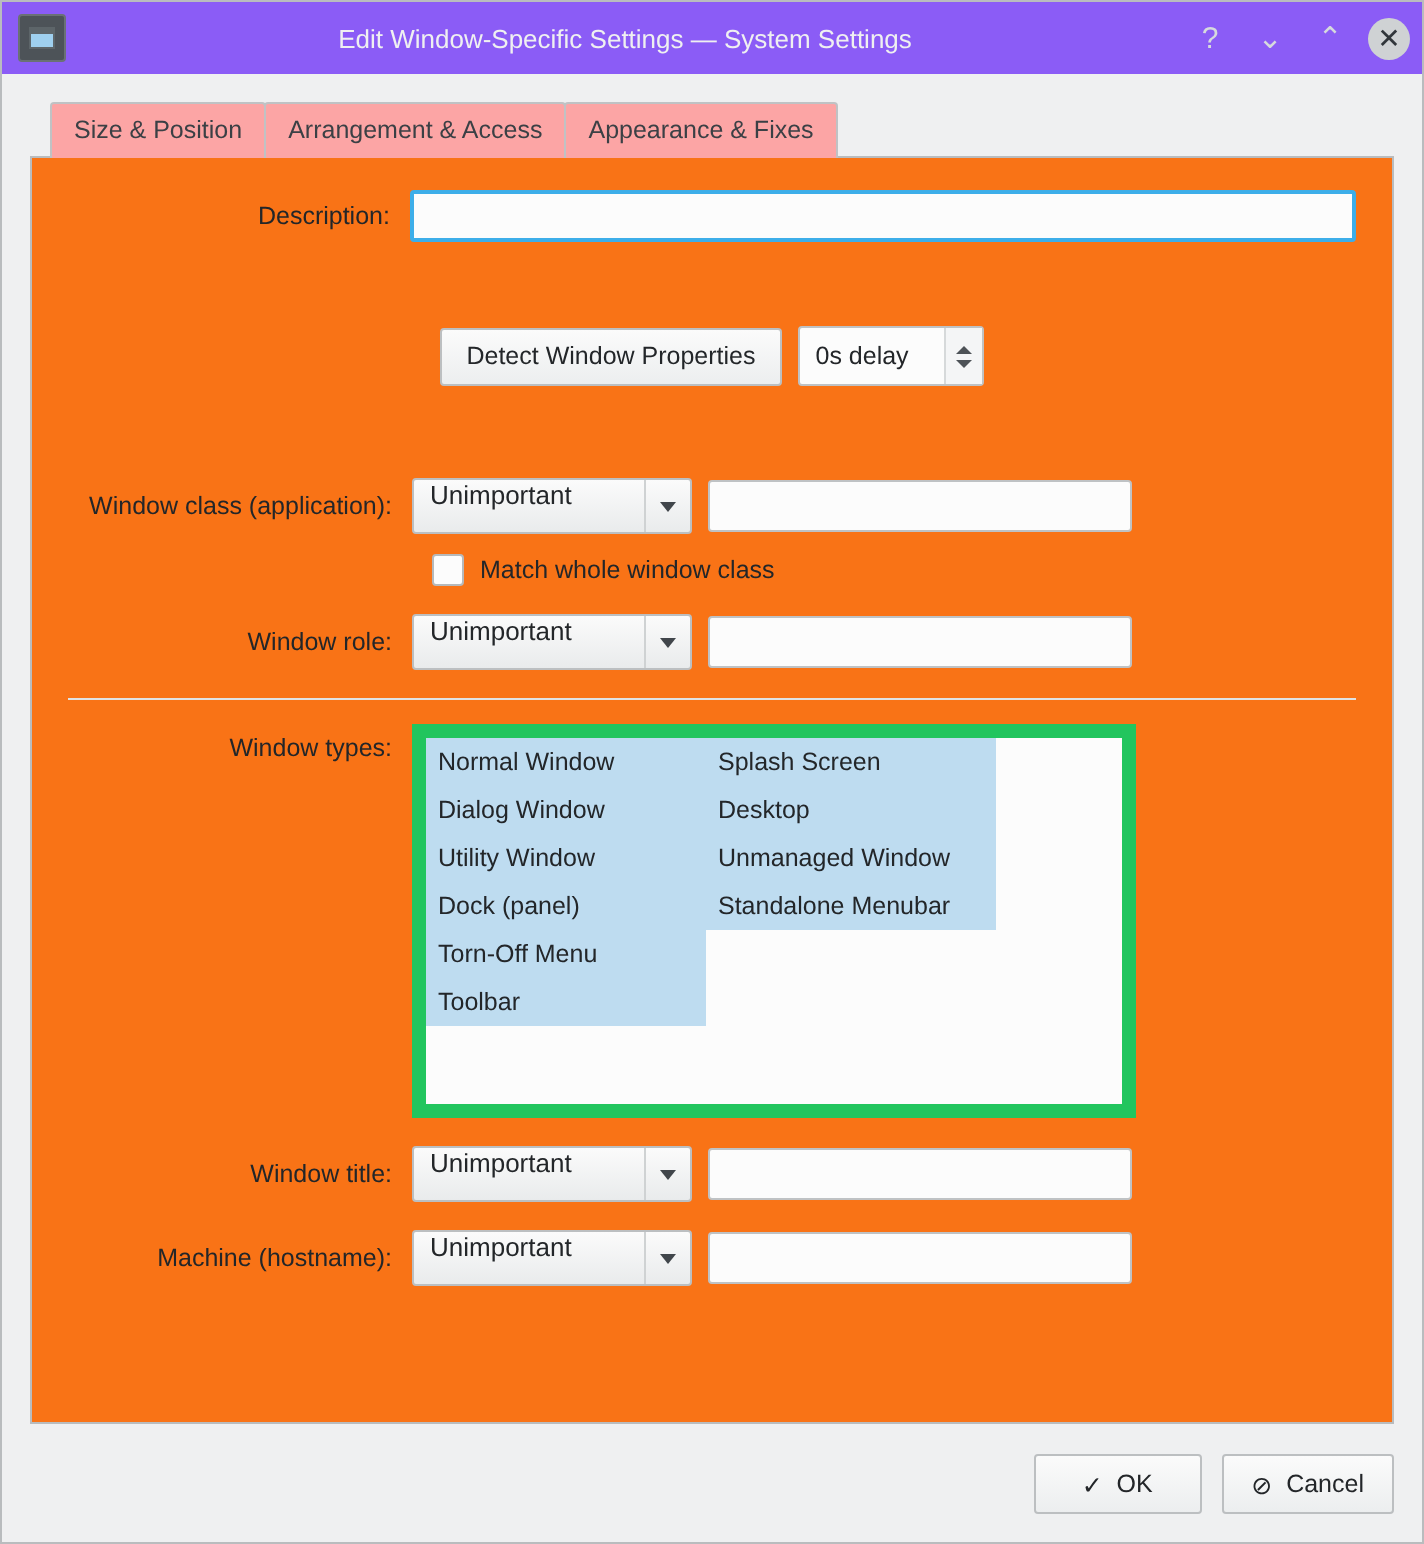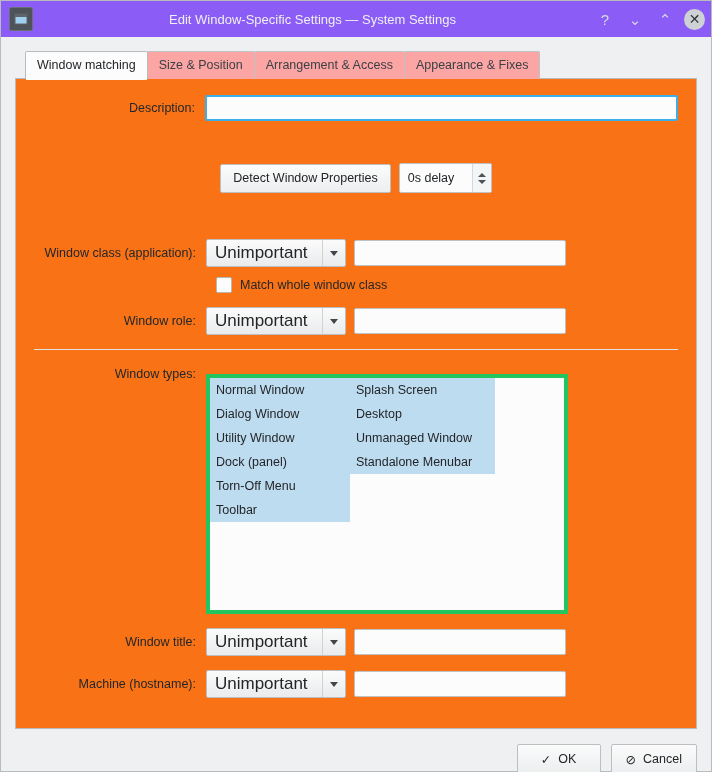--- a/index.html
+++ b/index.html
@@ -350,7 +350,6 @@
   <div class="content">
 
     <div class="tabbar">
-      <div class="tab active">Window matching</div>
       <div class="tab">Size &amp; Position</div>
       <div class="tab">Arrangement &amp; Access</div>
       <div class="tab">Appearance &amp; Fixes</div>

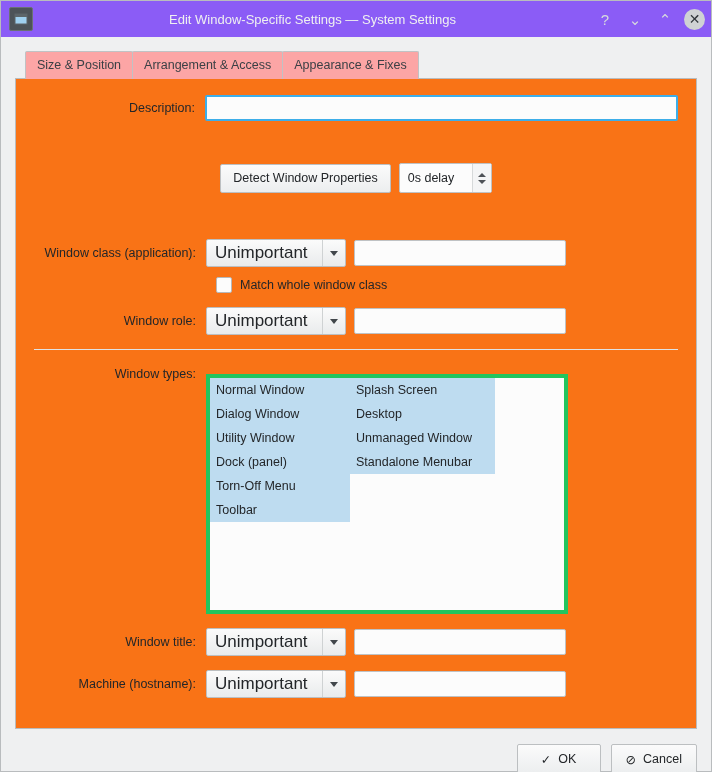--- a/index.html
+++ b/index.html
@@ -226,9 +226,8 @@
     border: 1px solid #bcbfc1;
     border-radius: 2px;
     display: flex;
-    align-items: center;
     padding: 0 0 0 8px;
-    font-size: 17px;
+    font-size: 13px;
     cursor: default;
   }
   .combo .ctext { flex: 1 1 auto; }

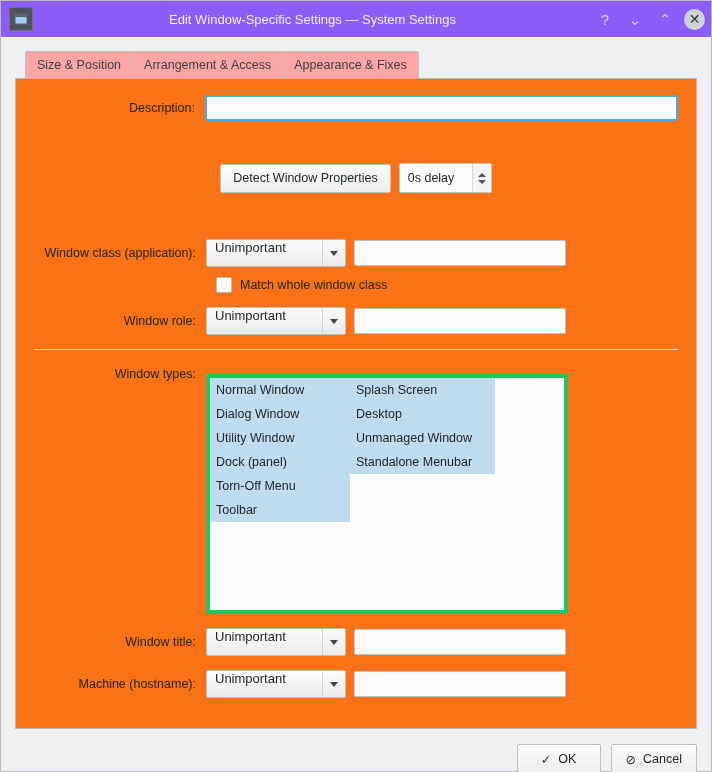--- a/index.html
+++ b/index.html
@@ -275,13 +275,12 @@
   }
   .types-box {
     width: 362px;
-    height: 240px;
-    border: 4px solid #22c55e;
+    height: 197px;
+    border: 7px solid #22c55e;
     background: #fcfcfc;
     box-sizing: border-box;
     overflow: hidden;
     position: relative;
-    margin-top: 12px;
   }
   .types-cols {
     display: flex;

